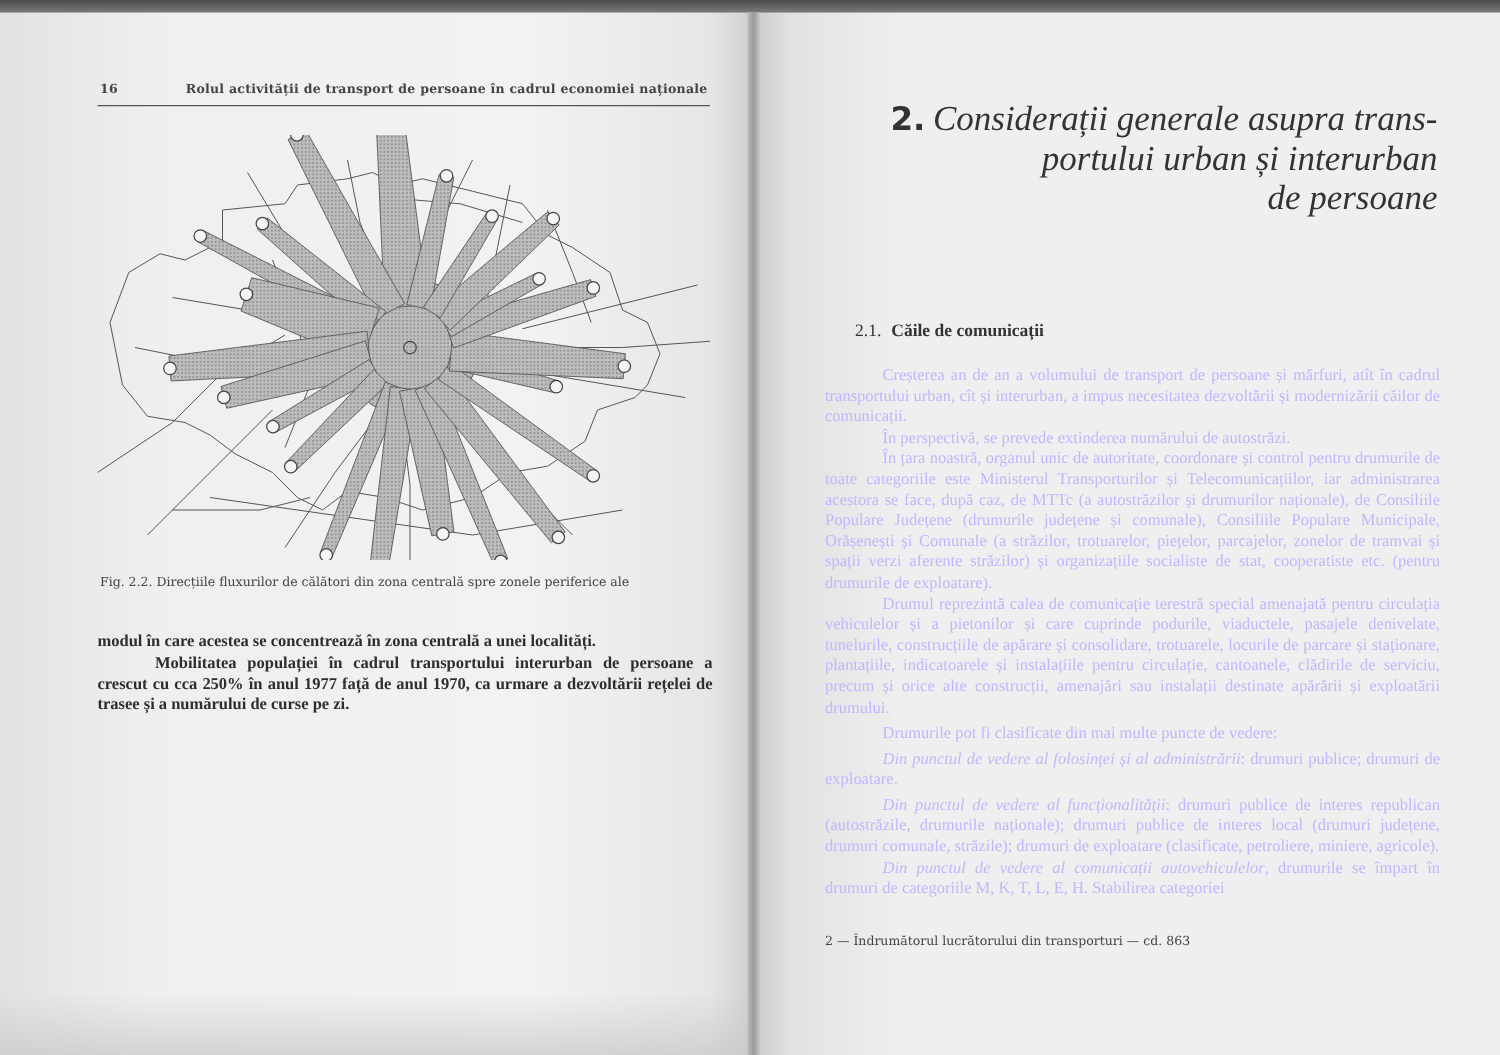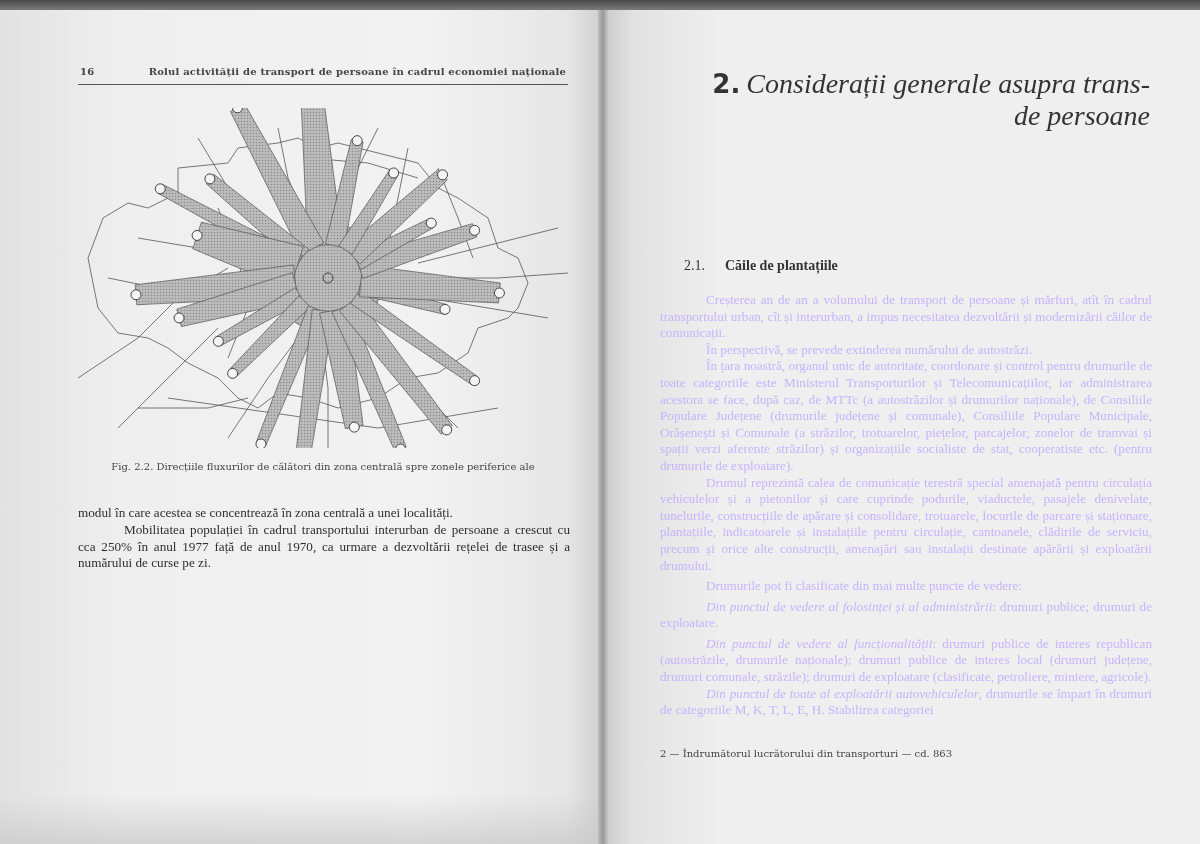--- a/index.html
+++ b/index.html
@@ -49,7 +49,7 @@
   .indent { text-indent: 46px; }
 
   .chapter-title {
-    position: absolute; left: 700px; top: 68px; width: 450px;
+    position: absolute; left: 700px; top: 80px; width: 450px;
     text-align: right; font-style: italic; font-size: 28px; line-height: 31px; color: #333;
     font-family: "Liberation Serif", serif;
   }

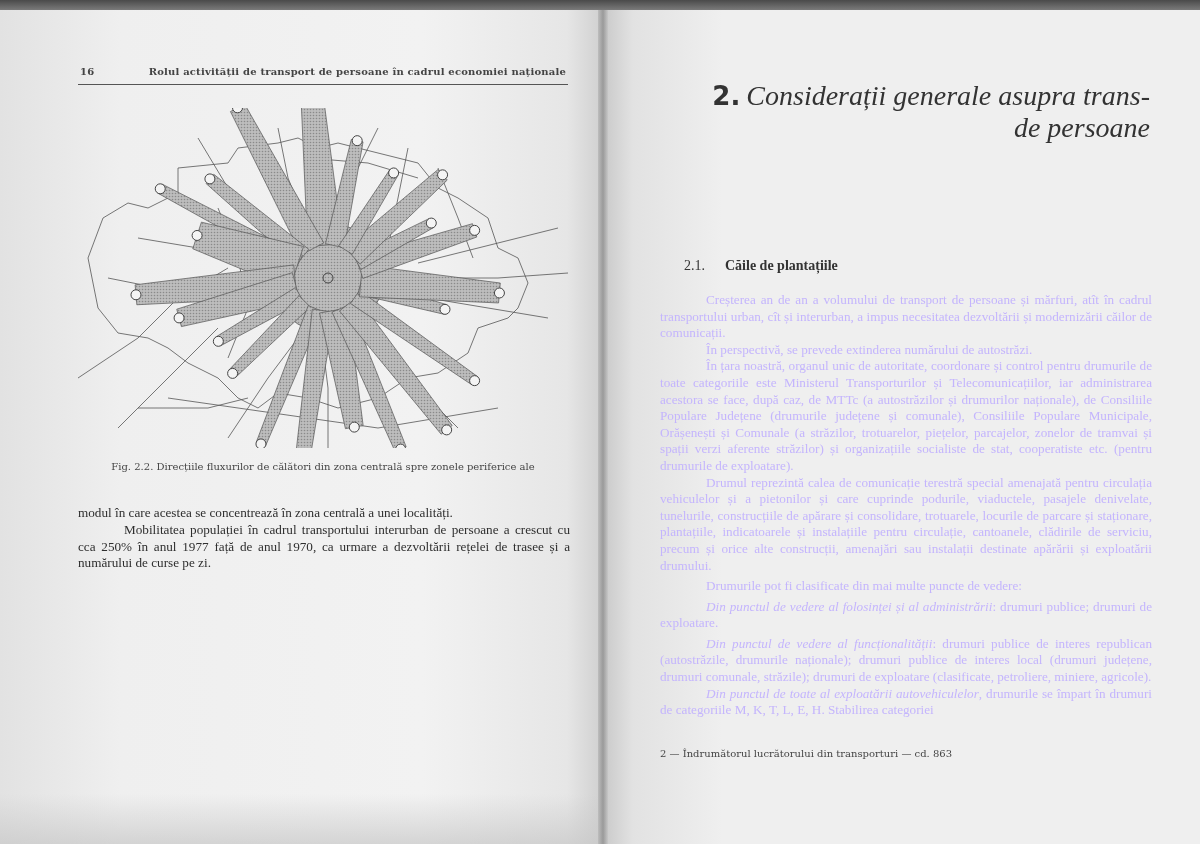--- a/index.html
+++ b/index.html
@@ -187,6 +187,7 @@
 
 <div class="chapter-title">
   <div><span class="chapter-num">2.</span><span>Considerații generale asupra trans-</span></div>
+  <div>portului urban și interurban</div>
   <div>de persoane</div>
 </div>
 

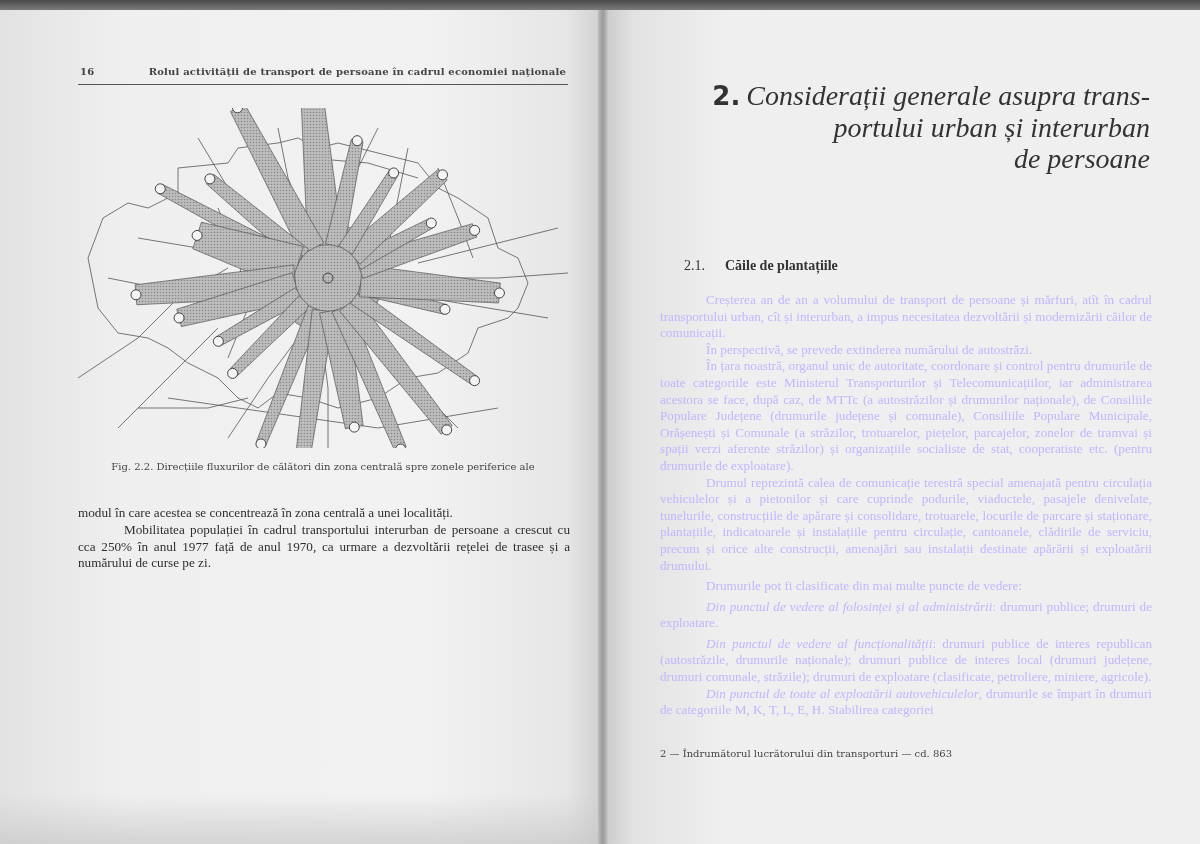--- a/index.html
+++ b/index.html
@@ -63,7 +63,7 @@
     font-size: 14px; font-weight: bold; color: #333;
     font-family: "Liberation Serif", serif;
   }
-  .section-heading .num { font-weight: normal; margin-right: 20px; }
+  .section-heading .num { font-weight: normal; margin-right: 8px; }
 
   .body-right {
     position: absolute; left: 660px; top: 292px; width: 492px;

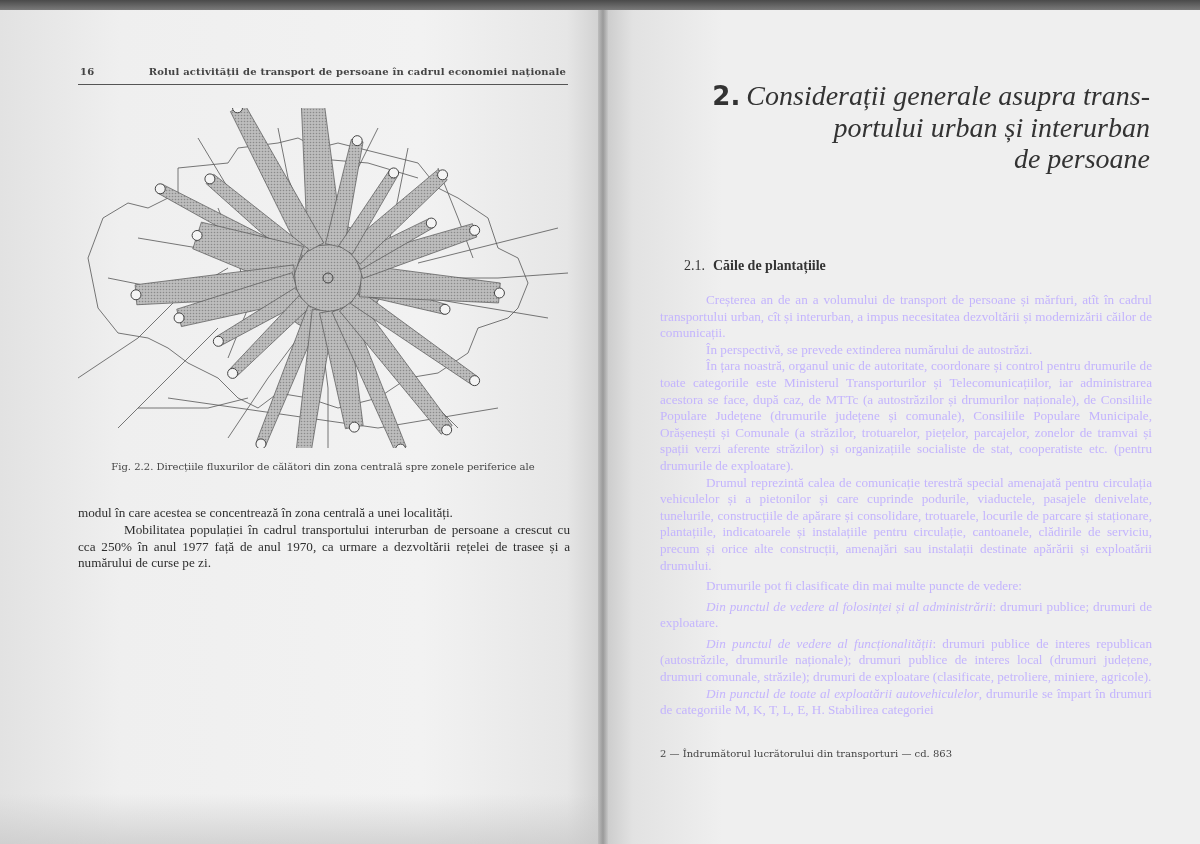--- a/index.html
+++ b/index.html
@@ -192,7 +192,7 @@
 </div>
 
 <div class="section-heading">
-  <span class="num">2.1.</span><span>Căile de plantațiile</span>
+  <span class="num">2.1.</span><span>Căile de comunicații</span>
 </div>
 
 <div class="body-right">

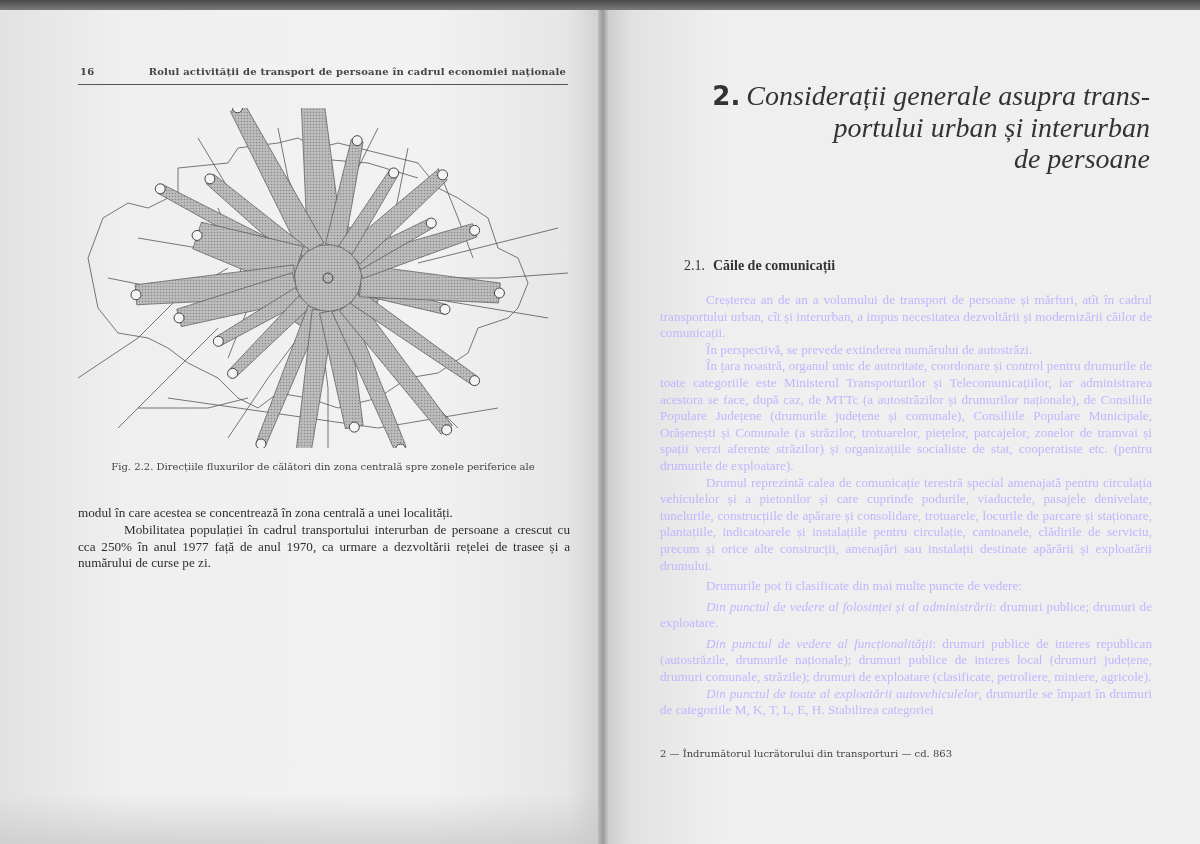--- a/index.html
+++ b/index.html
@@ -36,7 +36,7 @@
   .figure { position: absolute; left: 78px; top: 108px; width: 500px; height: 340px; }
   .fig-caption {
     position: absolute; left: 80px; top: 460px; width: 486px;
-    font-size: 10px; color: #444; text-align: center; line-height: 14px;
+    font-size: 10px; color: #444; line-height: 14px;
     font-family: "DejaVu Serif", serif;
   }
 

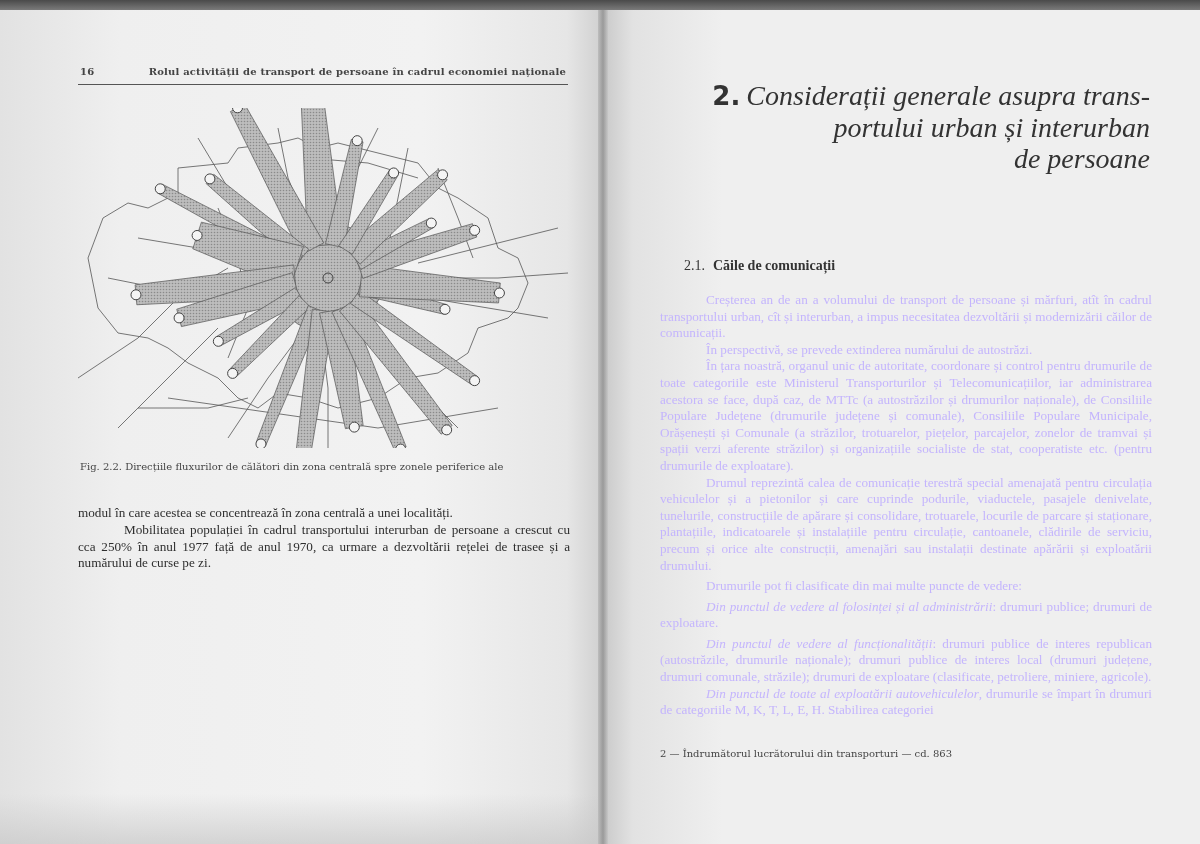--- a/index.html
+++ b/index.html
@@ -44,6 +44,7 @@
     position: absolute; left: 78px; top: 505px; width: 492px;
     font-size: 13.2px; line-height: 16.8px; text-align: justify; color: #2e2e2e;
     font-family: "Liberation Serif", serif;
+    font-weight: bold;
   }
   .body-left p, .body-right p { margin: 0; }
   .indent { text-indent: 46px; }

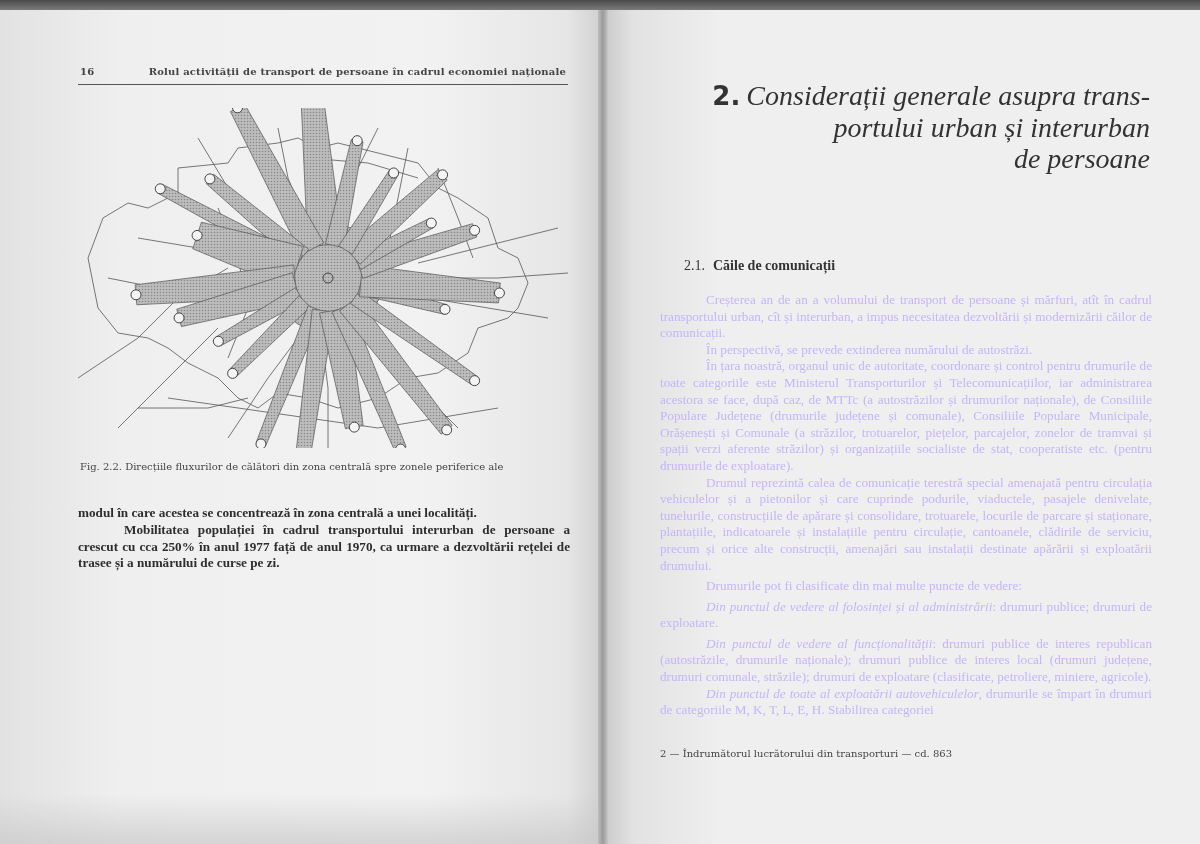--- a/index.html
+++ b/index.html
@@ -204,7 +204,7 @@
   <p class="indent gap">Drumurile pot fi clasificate din mai multe puncte de vedere:</p>
   <p class="indent gap"><em>Din punctul de vedere al folosinței și al administrării</em><span>: drumuri publice; drumuri de exploatare.</span></p>
   <p class="indent gap"><em>Din punctul de vedere al funcționalității</em><span>: drumuri publice de interes republican (autostrăzile, drumurile naționale); drumuri publice de interes local (drumuri județene, drumuri comunale, străzile); drumuri de exploatare (clasificate, petroliere, miniere, agricole).</span></p>
-  <p class="indent"><em>Din punctul de toate al exploatării autovehiculelor</em><span>, drumurile se împart în drumuri de categoriile M, K, T, L, E, H. Stabilirea categoriei</span></p>
+  <p class="indent"><em>Din punctul de vedere al comunicații autovehiculelor</em><span>, drumurile se împart în drumuri de categoriile M, K, T, L, E, H. Stabilirea categoriei</span></p>
 </div>
 
 <div class="footer-note">2 — Îndrumătorul lucrătorului din transporturi — cd. 863</div>

